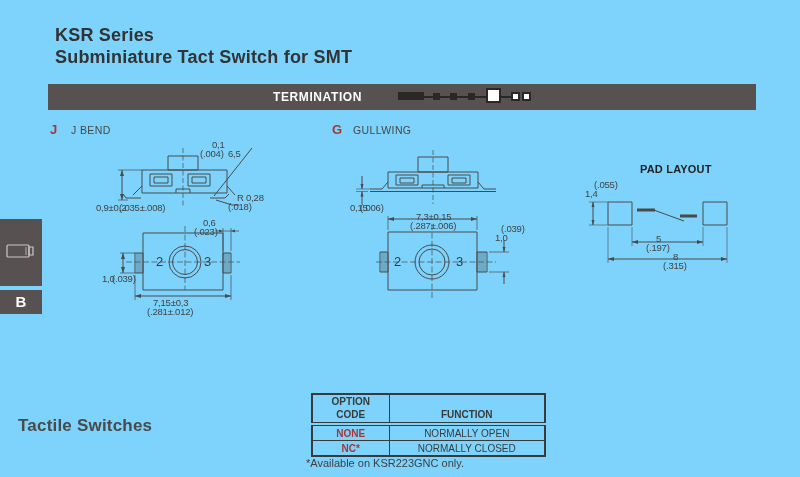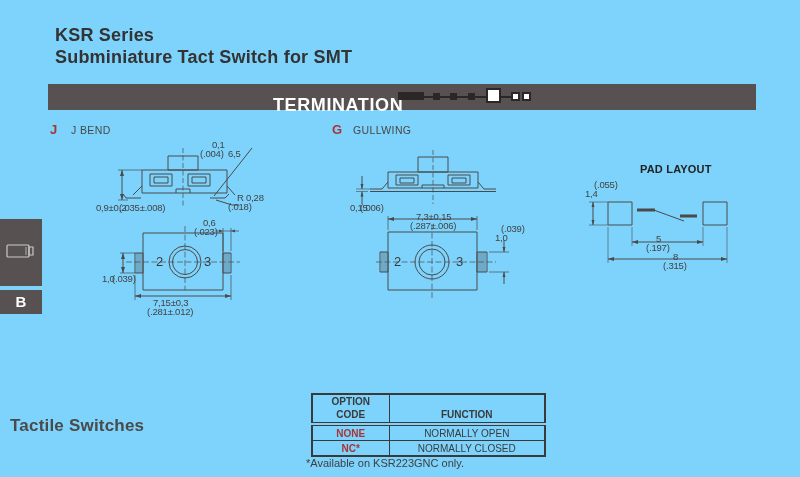--- a/index.html
+++ b/index.html
@@ -8,7 +8,7 @@
   .abs{position:absolute;white-space:nowrap;}
   .title{font-size:18px;font-weight:bold;color:#333;letter-spacing:.2px;}
   .bar{position:absolute;left:48px;width:708px;height:26px;background:#575152;}
-  .bar-label{position:absolute;top:8px;line-height:26px;color:#fff;font-size:18px;
+  .bar-label{position:absolute;top:0;line-height:26px;color:#fff;font-size:12px;
              font-weight:bold;letter-spacing:.6px;}
   .pn{position:absolute;top:0;height:26px;}
   .pn div{position:absolute;}

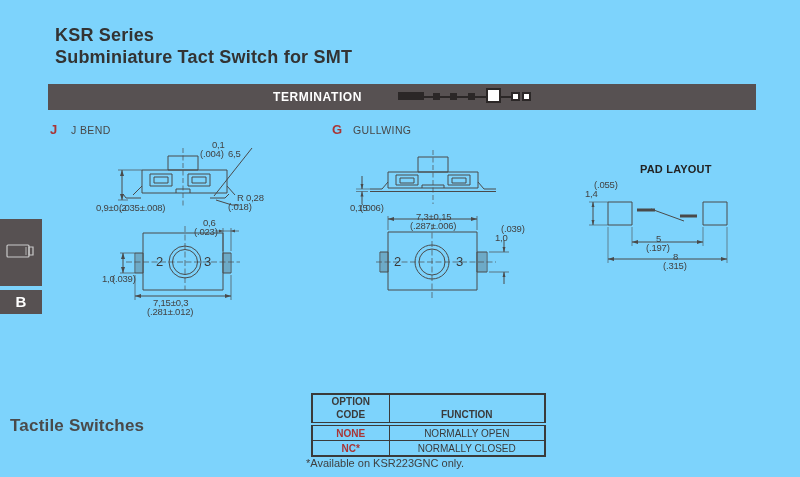--- a/index.html
+++ b/index.html
@@ -237,7 +237,7 @@
   </div>
 
 
-  <span class="abs category" style="left:10px;top:416px">Tactile Switches</span>
+  <span class="abs category" style="left:18px;top:416px">Tactile Switches</span>
 
   <table class="func">
     <colgroup>

